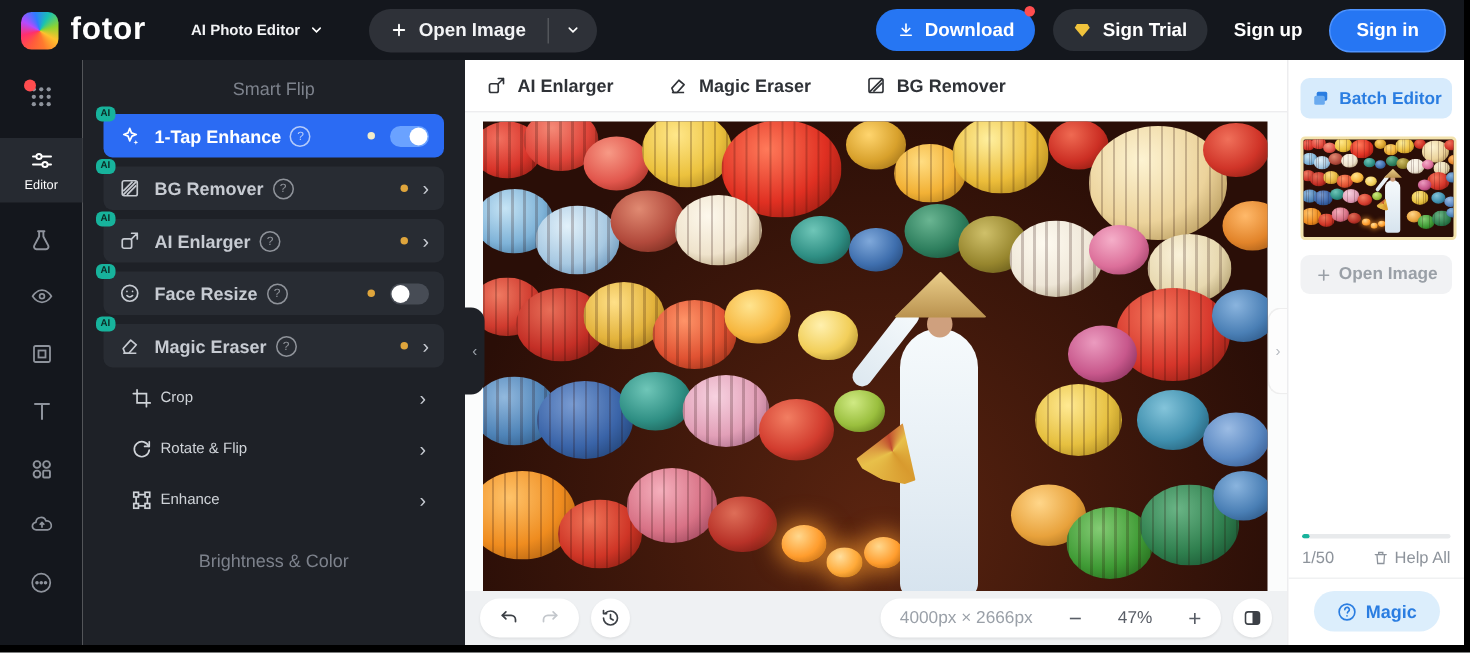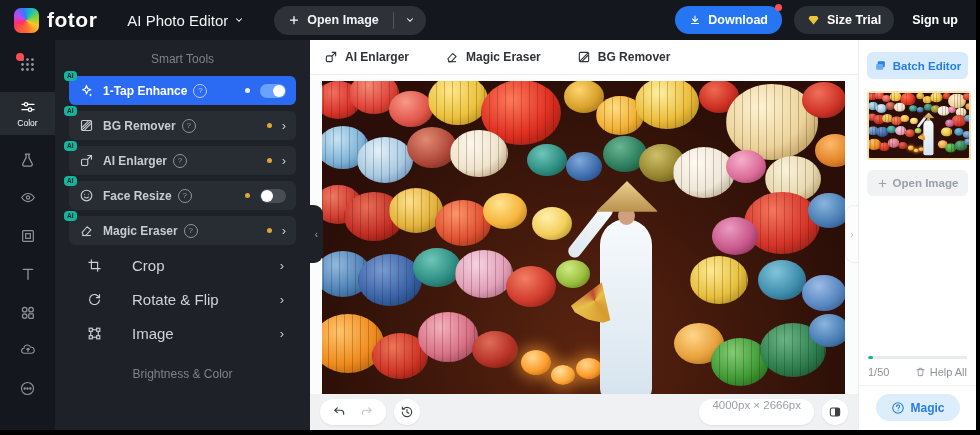--- a/index.html
+++ b/index.html
@@ -11,7 +11,7 @@
   .topbar{position:absolute;top:0;left:0;width:976px;height:40px;background:#14171d;display:flex;align-items:center;}
   .logo-box{width:25px;height:25px;border-radius:7px;margin-left:14px;background:conic-gradient(from 210deg,#ff5a3c,#ff2f6d,#b44bff,#2f7bff,#19c3b1,#8fd430,#ffc22e,#ff7a2e,#ff5a3c);}
   .logo-text{color:#fff;font-size:21px;font-weight:600;letter-spacing:.5px;margin-left:8px;}
-  .product{display:flex;align-items:center;gap:6px;margin-left:30px;color:#f2f3f5;font-size:15px;font-weight:400;cursor:pointer;}
+  .product{display:flex;align-items:center;gap:6px;margin-left:30px;color:#f2f3f5;font-size:10px;font-weight:700;cursor:pointer;}
   .open-pill{display:flex;align-items:center;margin-left:30px;height:29px;background:#2e3138;border-radius:18px;color:#f2f3f5;cursor:pointer;}
   .open-pill .main{display:flex;align-items:center;gap:7px;padding:0 14px;font-size:12.5px;font-weight:600;}
   .open-pill .sep{width:1px;height:17px;background:rgba(255,255,255,.18);}

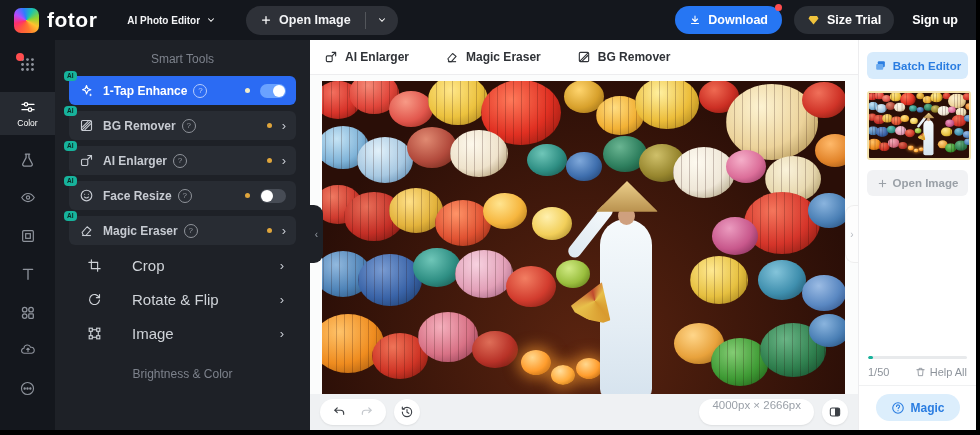--- a/index.html
+++ b/index.html
@@ -137,7 +137,7 @@
             <path d="M5 4h14l3 5-10 12L2 9z"></path>
           </svg>
         </span>
-      <span>Size Trial</span>
+      <span>Sign Trial</span>
     </div>
     <div class="signup">Sign up</div>
   </div>

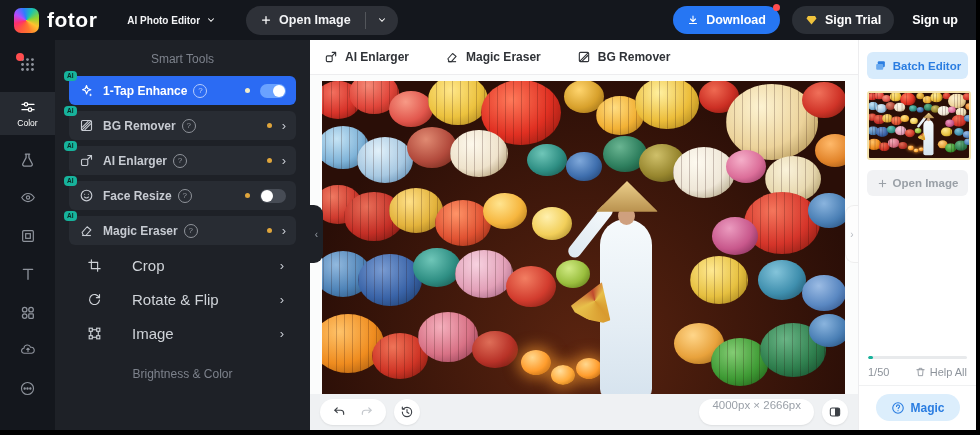--- a/index.html
+++ b/index.html
@@ -140,6 +140,9 @@
       <span>Sign Trial</span>
     </div>
     <div class="signup">Sign up</div>
+    <div class="btn-signin">
+      <span>Sign in</span>
+    </div>
   </div>
 
   <div class="rail">

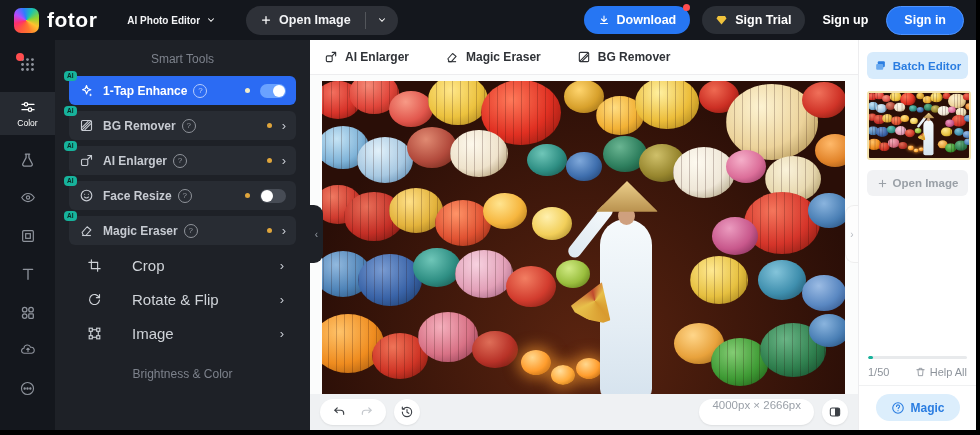--- a/index.html
+++ b/index.html
@@ -233,7 +233,7 @@
   </div>
 
   <div class="sidebar">
-    <div class="sec-title" style="padding:12px 0 10px">Smart Tools</div>
+    <div class="sec-title" style="padding:12px 0 10px">Smart Flip</div>
 
     <div class="tool-row active">
       <span class="ai-badge">AI</span>

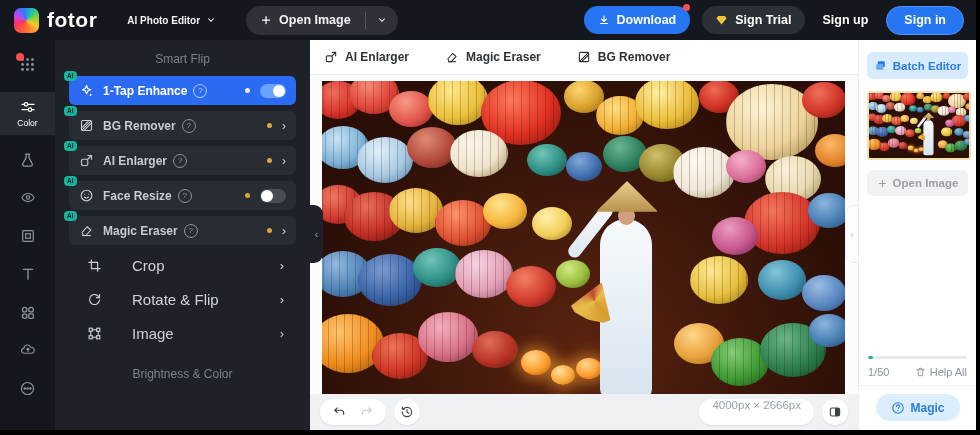--- a/index.html
+++ b/index.html
@@ -170,7 +170,7 @@
             <circle cx="15" cy="16" r="2.6" fill="#262a31"></circle>
           </svg>
         </span>
-      <span class="rlabel">Color</span>
+      <span class="rlabel">Editor</span>
     </div>
     <div class="rail-item" style="top:112px">
       <span>

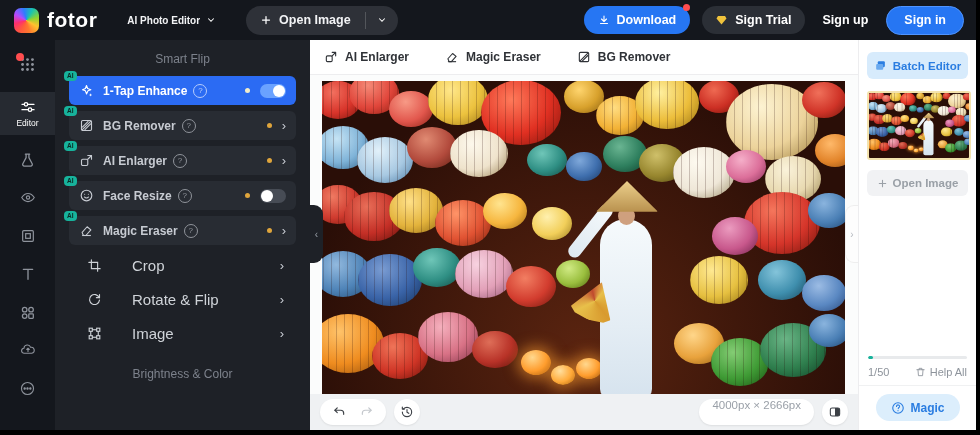--- a/index.html
+++ b/index.html
@@ -48,7 +48,7 @@
   .toggle.off{background:#474c55;}
   .toggle.off .knob{position:absolute;left:1px;top:1px;width:12px;height:12px;border-radius:50%;background:#fff;}
   .plain-row{display:flex;align-items:center;height:28px;margin:6px 10px 6px 20px;padding:0 12px;color:#cfd3d8;cursor:pointer;}
-  .plain-row .tlabel{font-size:15px;margin-left:30px;}
+  .plain-row .tlabel{font-size:10px;margin-left:5px;}
   .plain-row .chev-r{margin-right:4px;}
 
   

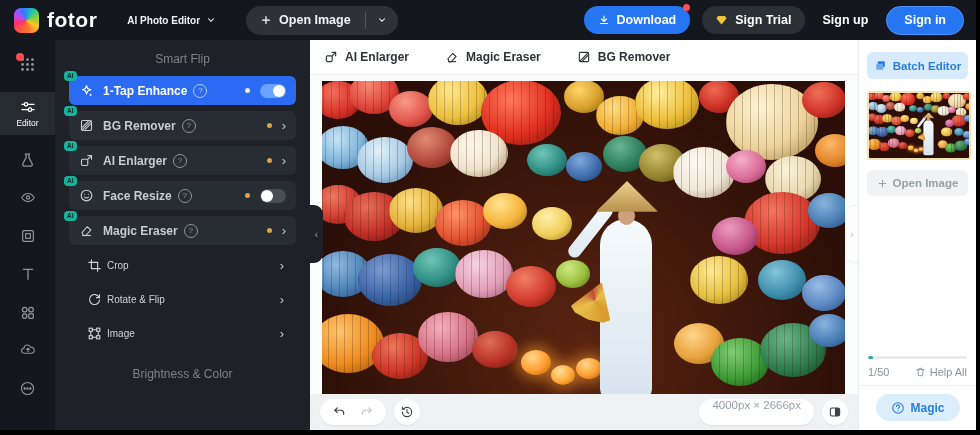--- a/index.html
+++ b/index.html
@@ -346,7 +346,7 @@
             <rect x="15.5" y="15.5" width="5" height="5" fill="#1e2127"></rect>
           </svg>
         </span>
-      <span class="tlabel">Image</span>
+      <span class="tlabel">Enhance</span>
       <span class="row-spacer"></span>
       <span class="chev-r">›</span>
     </div>

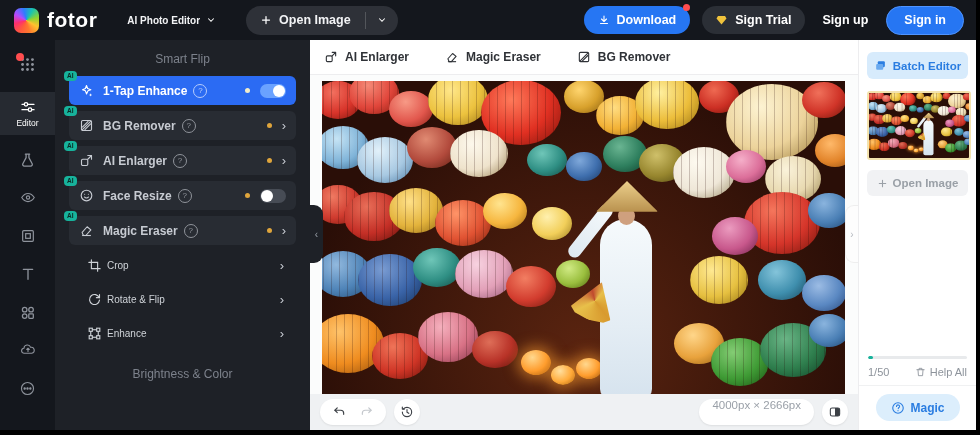--- a/index.html
+++ b/index.html
@@ -64,7 +64,7 @@
   .pill{background:#fff;border-radius:15px;height:26px;display:flex;align-items:center;box-shadow:0 1px 2px rgba(0,0,0,.08);}
   .pill.icons{padding:0 12px;gap:14px;}
   .pill.round{width:26px;justify-content:center;}
-  .pill.zoomctl{padding:0 13px;gap:24px;flex-direction:column;}
+  .pill.zoomctl{padding:0 13px;gap:24px;}
   .dim-text{color:#9aa0a8;font-size:11.5px;}
   .zoom-text{color:#585d66;font-size:11.5px;}
   .zbtn{color:#585d66;font-size:15px;line-height:1;cursor:pointer;}

